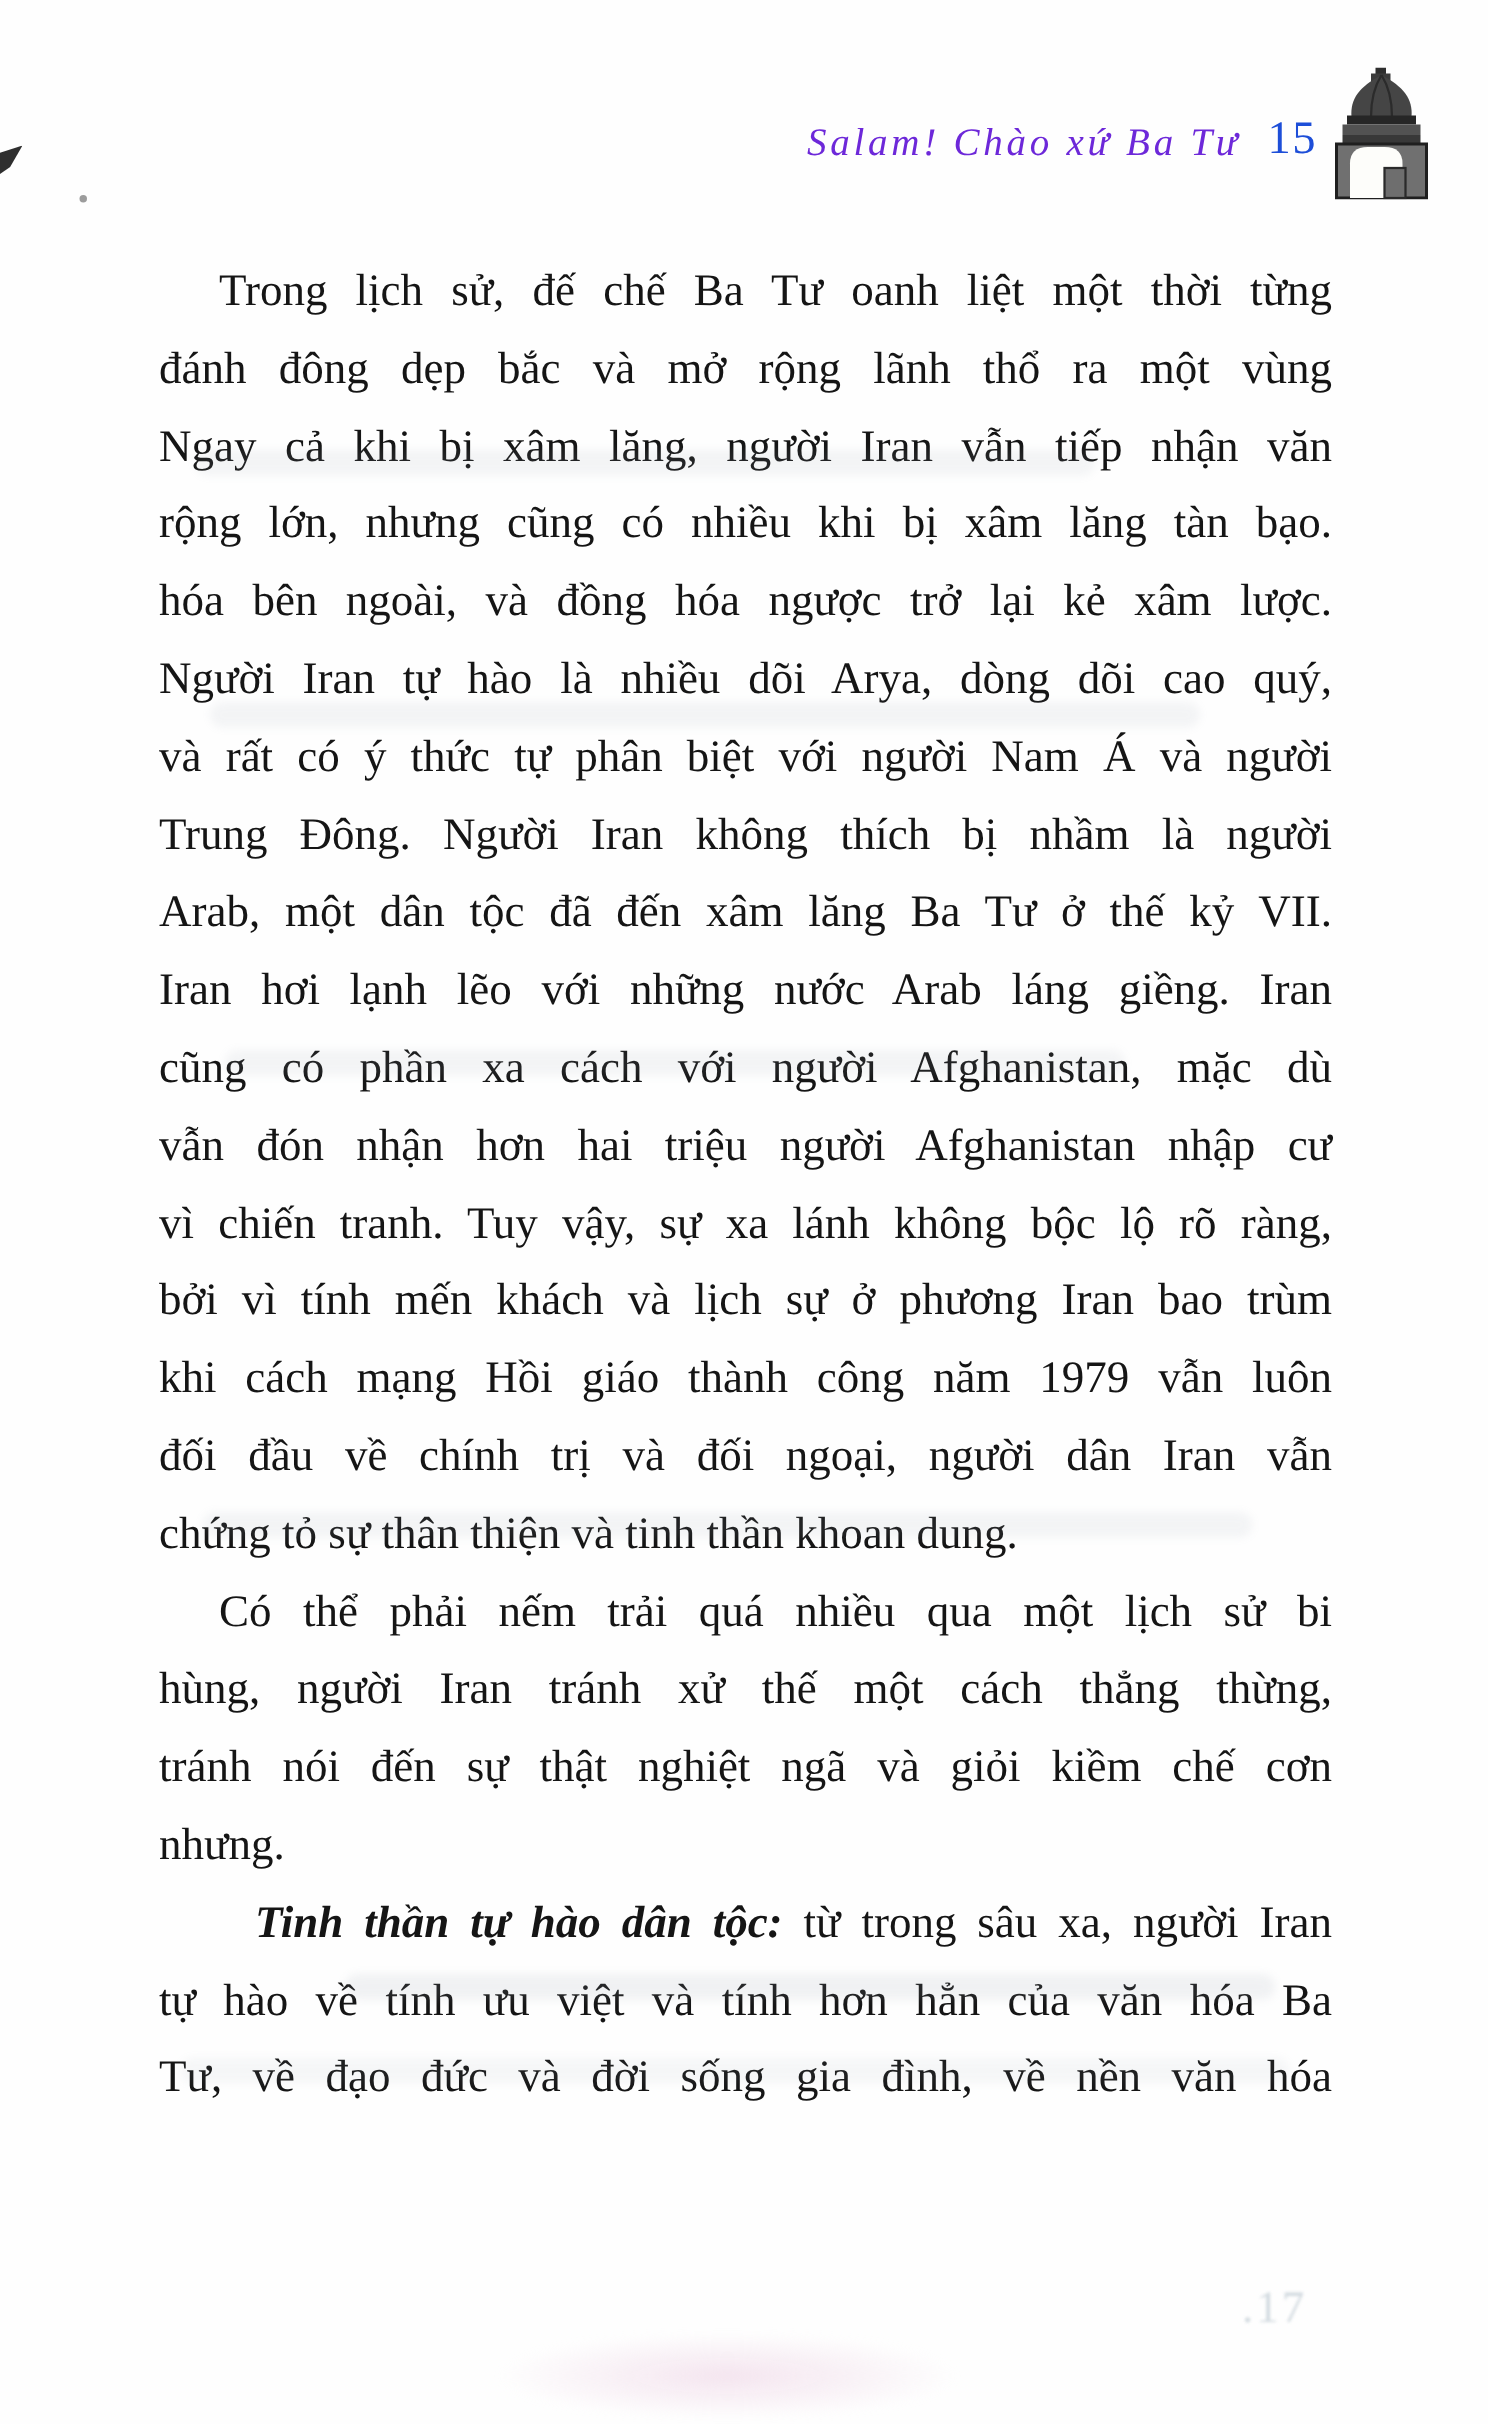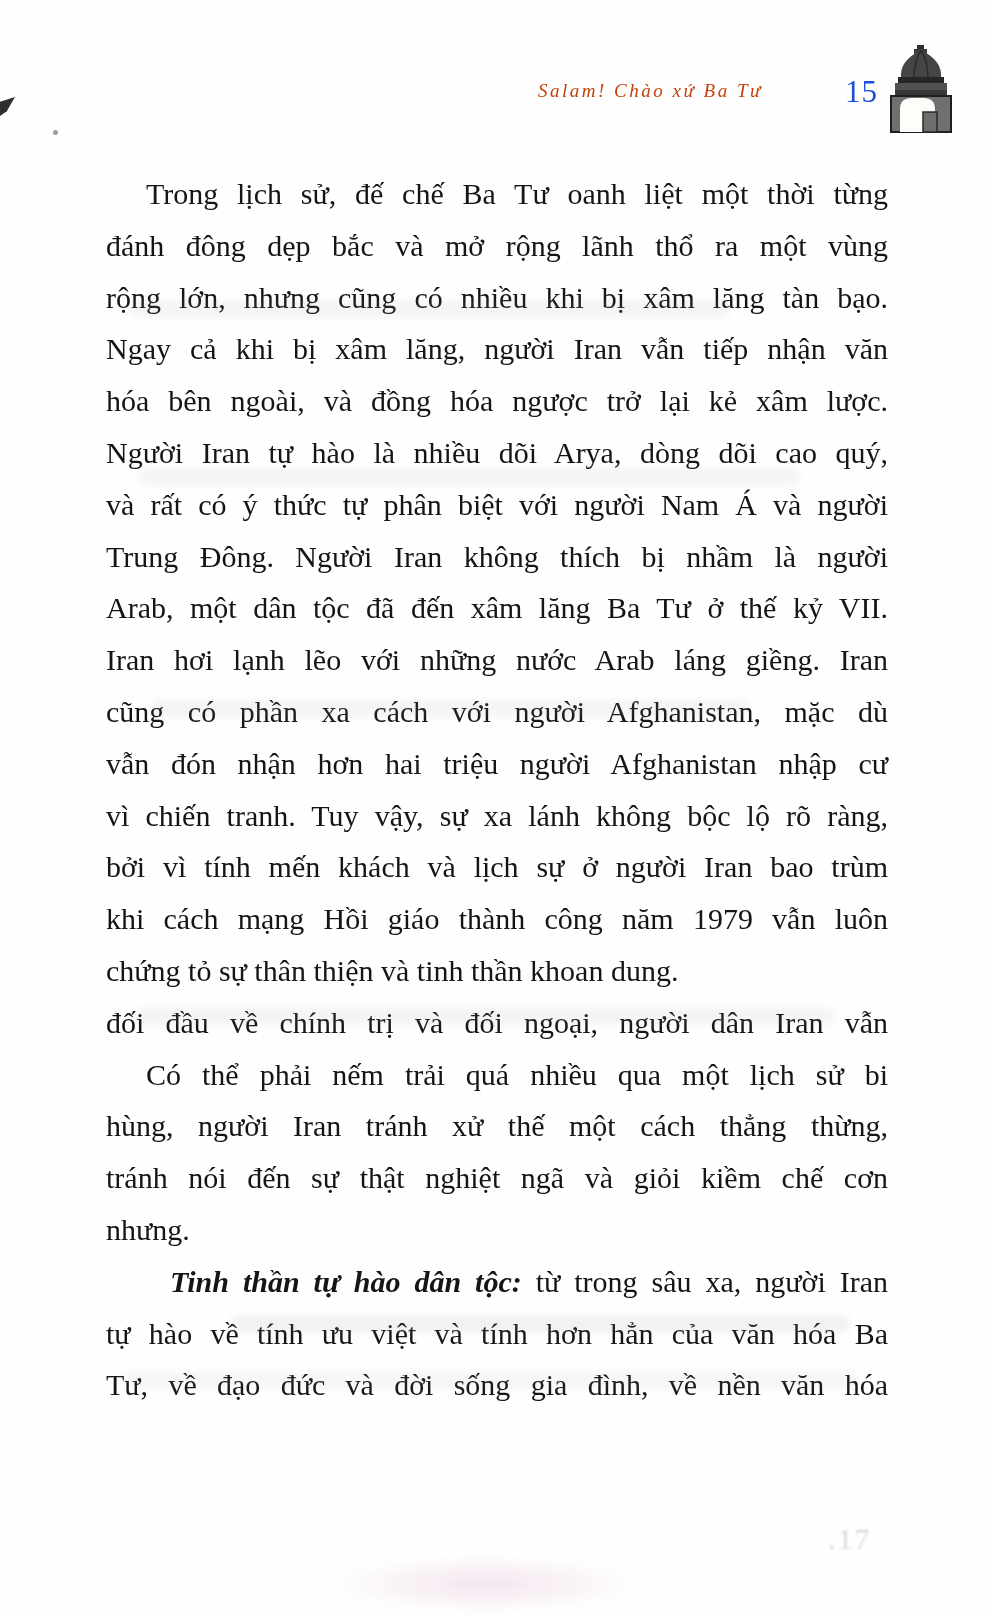--- a/index.html
+++ b/index.html
@@ -19,9 +19,9 @@
     left: 538px;
     top: 80px;
     font-style: italic;
-    font-size: 19px;
+    font-size: 26px;
     letter-spacing: 2.5px;
-    color: #c2410c;
+    color: #6d28d9;
     white-space: nowrap;
   }
   .page-number {

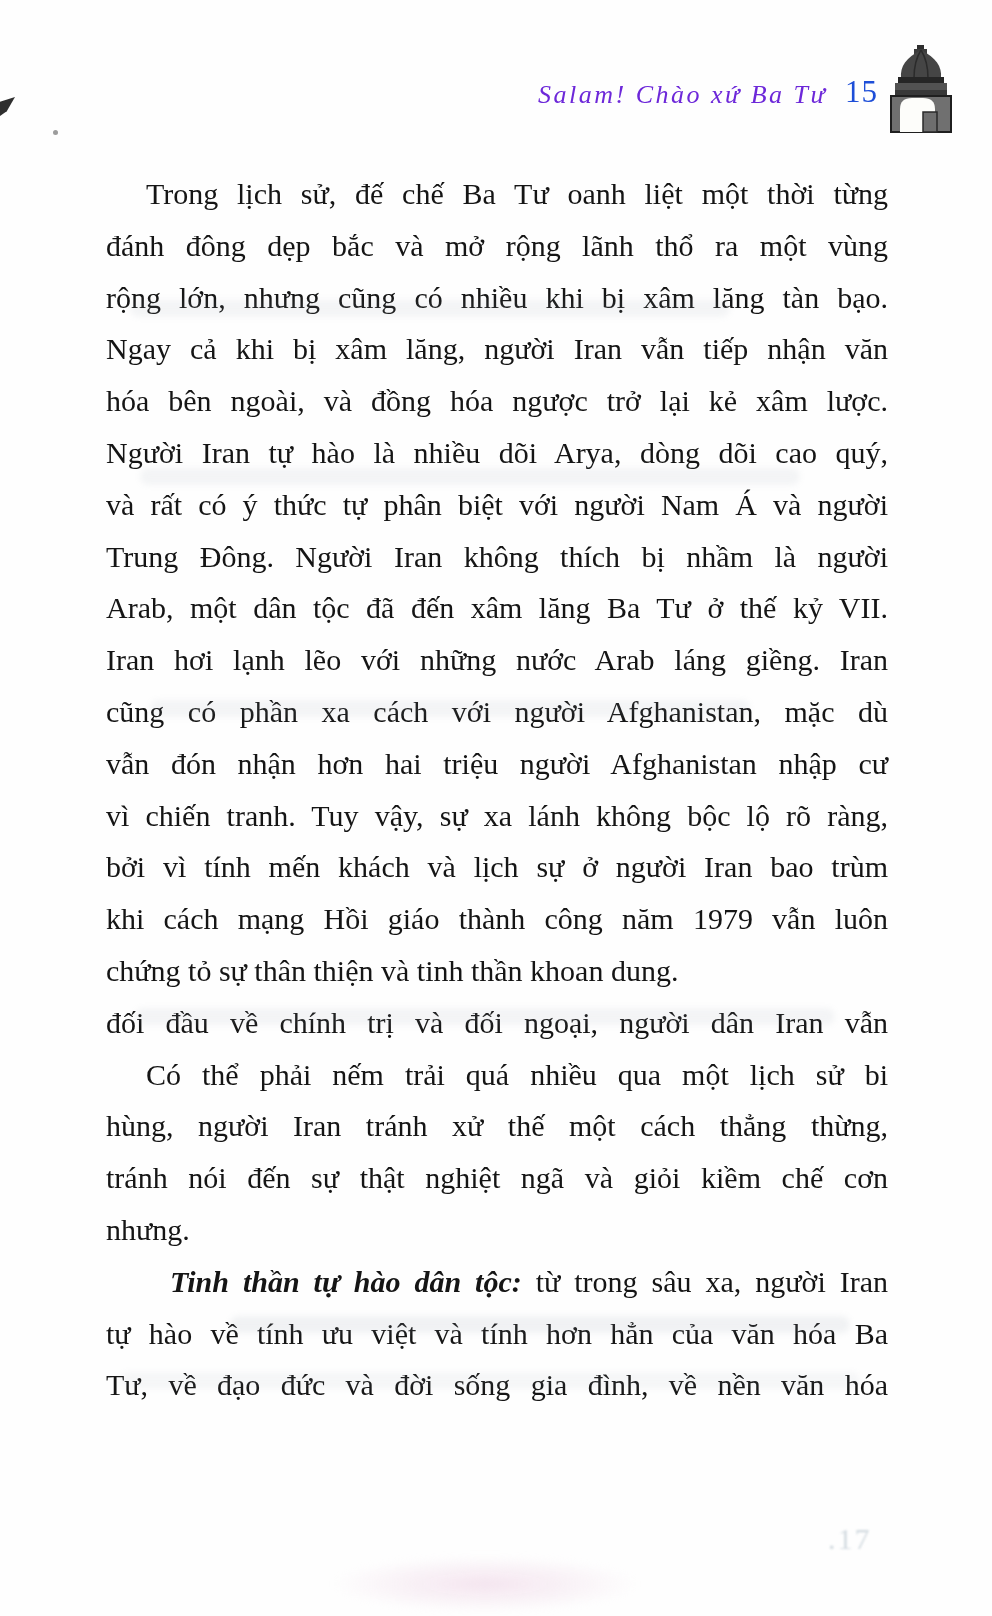--- a/index.html
+++ b/index.html
@@ -141,8 +141,8 @@
   <div class="body-text">
       <div class="line just indent"><span>Trong lịch sử, đế chế Ba Tư oanh liệt một thời từng</span></div>
       <div class="line just"><span>đánh đông dẹp bắc và mở rộng lãnh thổ ra một vùng</span></div>
+      <div class="line just"><span>Ngay cả khi bị xâm lăng, người Iran vẫn tiếp nhận văn</span></div>
       <div class="line just"><span>rộng lớn, nhưng cũng có nhiều khi bị xâm lăng tàn bạo.</span></div>
-      <div class="line just"><span>Ngay cả khi bị xâm lăng, người Iran vẫn tiếp nhận văn</span></div>
       <div class="line just"><span>hóa bên ngoài, và đồng hóa ngược trở lại kẻ xâm lược.</span></div>
       <div class="line just"><span>Người Iran tự hào là nhiều dõi Arya, dòng dõi cao quý,</span></div>
       <div class="line just"><span>và rất có ý thức tự phân biệt với người Nam Á và người</span></div>

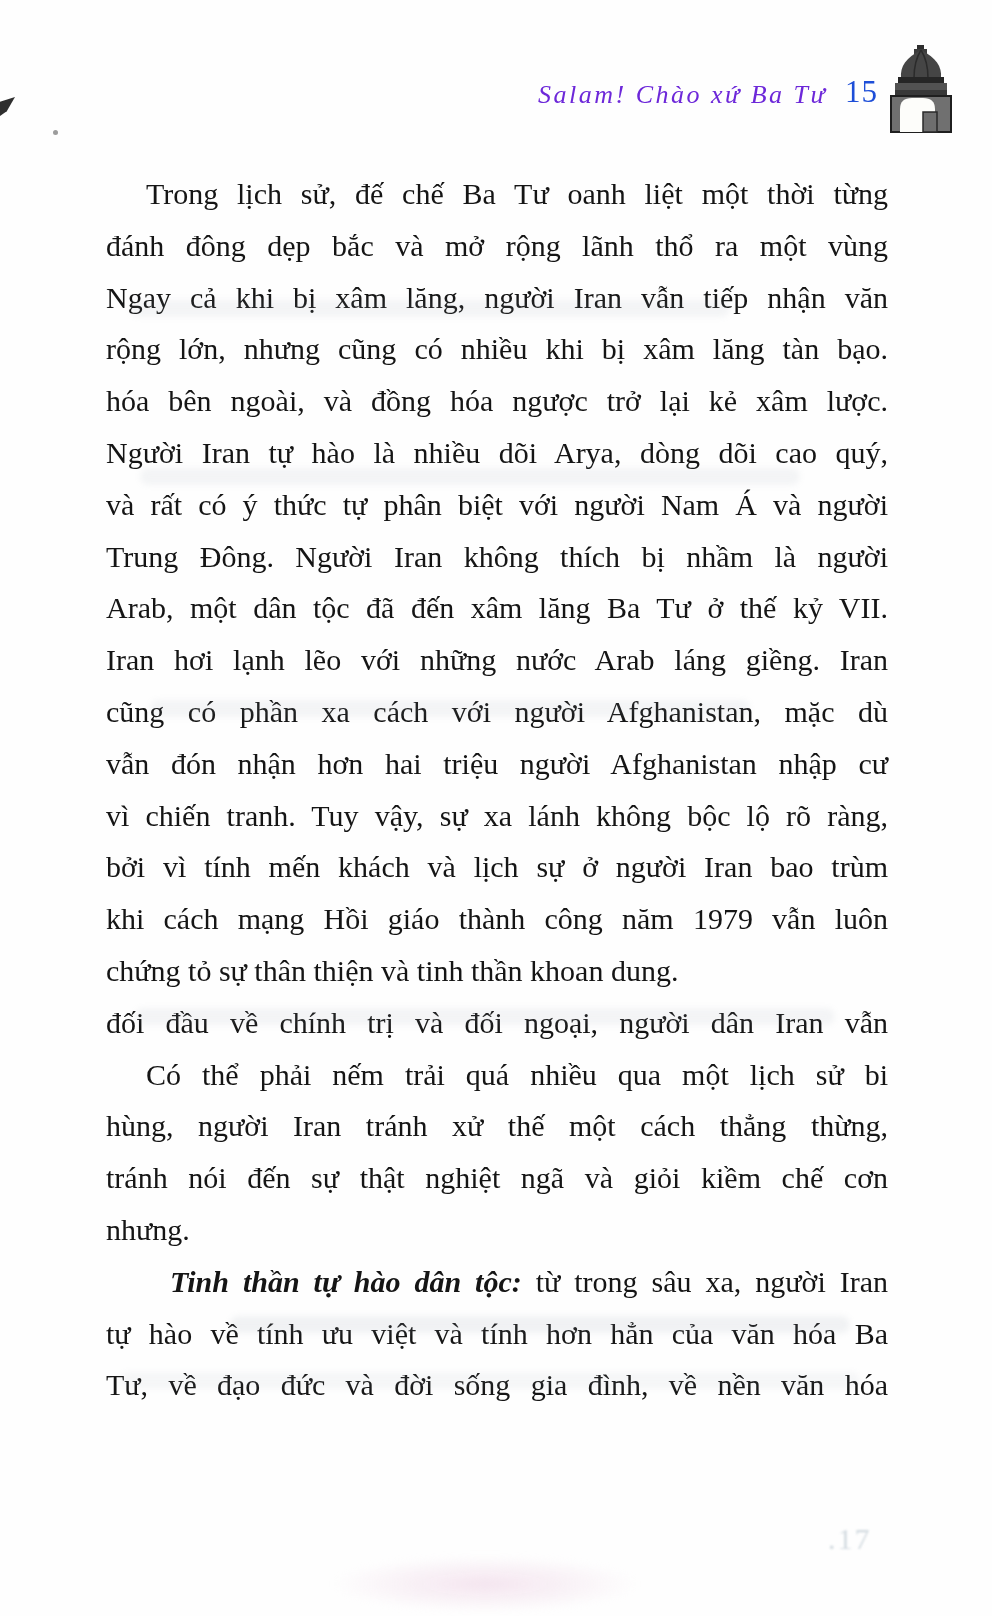--- a/index.html
+++ b/index.html
@@ -152,7 +152,7 @@
       <div class="line just"><span>cũng có phần xa cách với người Afghanistan, mặc dù</span></div>
       <div class="line just"><span>vẫn đón nhận hơn hai triệu người Afghanistan nhập cư</span></div>
       <div class="line just"><span>vì chiến tranh. Tuy vậy, sự xa lánh không bộc lộ rõ ràng,</span></div>
-      <div class="line just"><span>bởi vì tính mến khách và lịch sự ở người Iran bao trùm</span></div>
+      <div class="line just"><span>bởi vì tính mến khách và lịch sự ở phương Iran bao trùm</span></div>
       <div class="line just"><span>khi cách mạng Hồi giáo thành công năm 1979 vẫn luôn</span></div>
       <div class="line"><span>chứng tỏ sự thân thiện và tinh thần khoan dung.</span></div>
       <div class="line just"><span>đối đầu về chính trị và đối ngoại, người dân Iran vẫn</span></div>

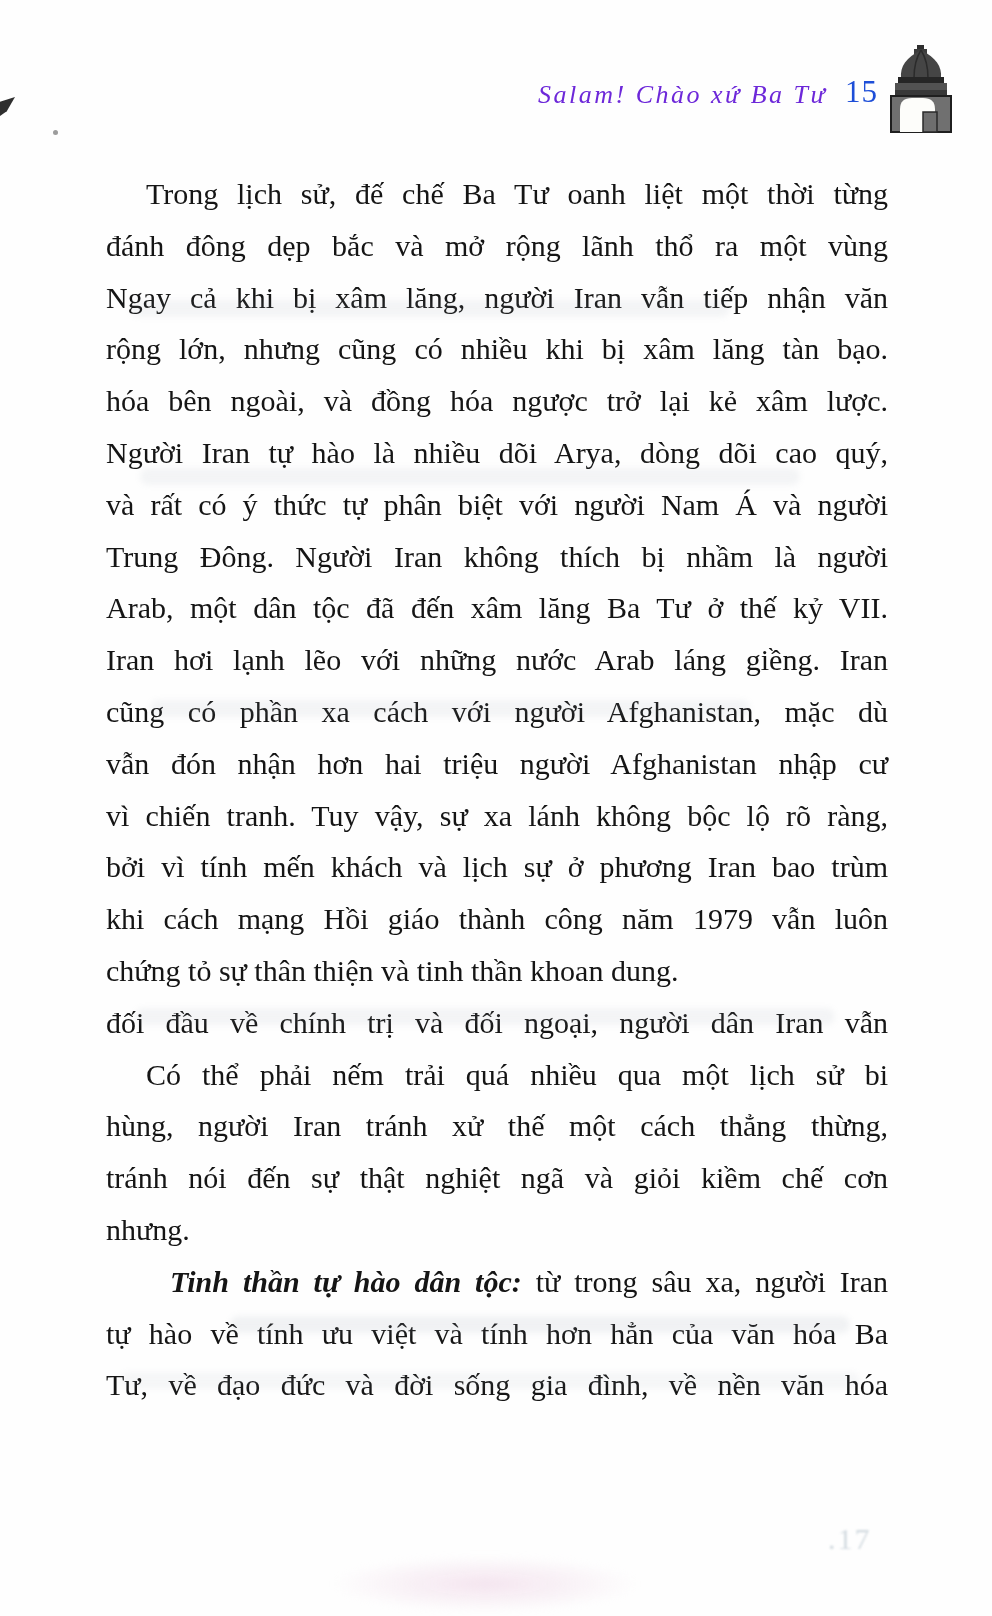--- a/index.html
+++ b/index.html
@@ -154,8 +154,8 @@
       <div class="line just"><span>vì chiến tranh. Tuy vậy, sự xa lánh không bộc lộ rõ ràng,</span></div>
       <div class="line just"><span>bởi vì tính mến khách và lịch sự ở phương Iran bao trùm</span></div>
       <div class="line just"><span>khi cách mạng Hồi giáo thành công năm 1979 vẫn luôn</span></div>
+      <div class="line just"><span>đối đầu về chính trị và đối ngoại, người dân Iran vẫn</span></div>
       <div class="line"><span>chứng tỏ sự thân thiện và tinh thần khoan dung.</span></div>
-      <div class="line just"><span>đối đầu về chính trị và đối ngoại, người dân Iran vẫn</span></div>
       <div class="line just indent"><span>Có thể phải nếm trải quá nhiều qua một lịch sử bi</span></div>
       <div class="line just"><span>hùng, người Iran tránh xử thế một cách thẳng thừng,</span></div>
       <div class="line just"><span>tránh nói đến sự thật nghiệt ngã và giỏi kiềm chế cơn</span></div>

